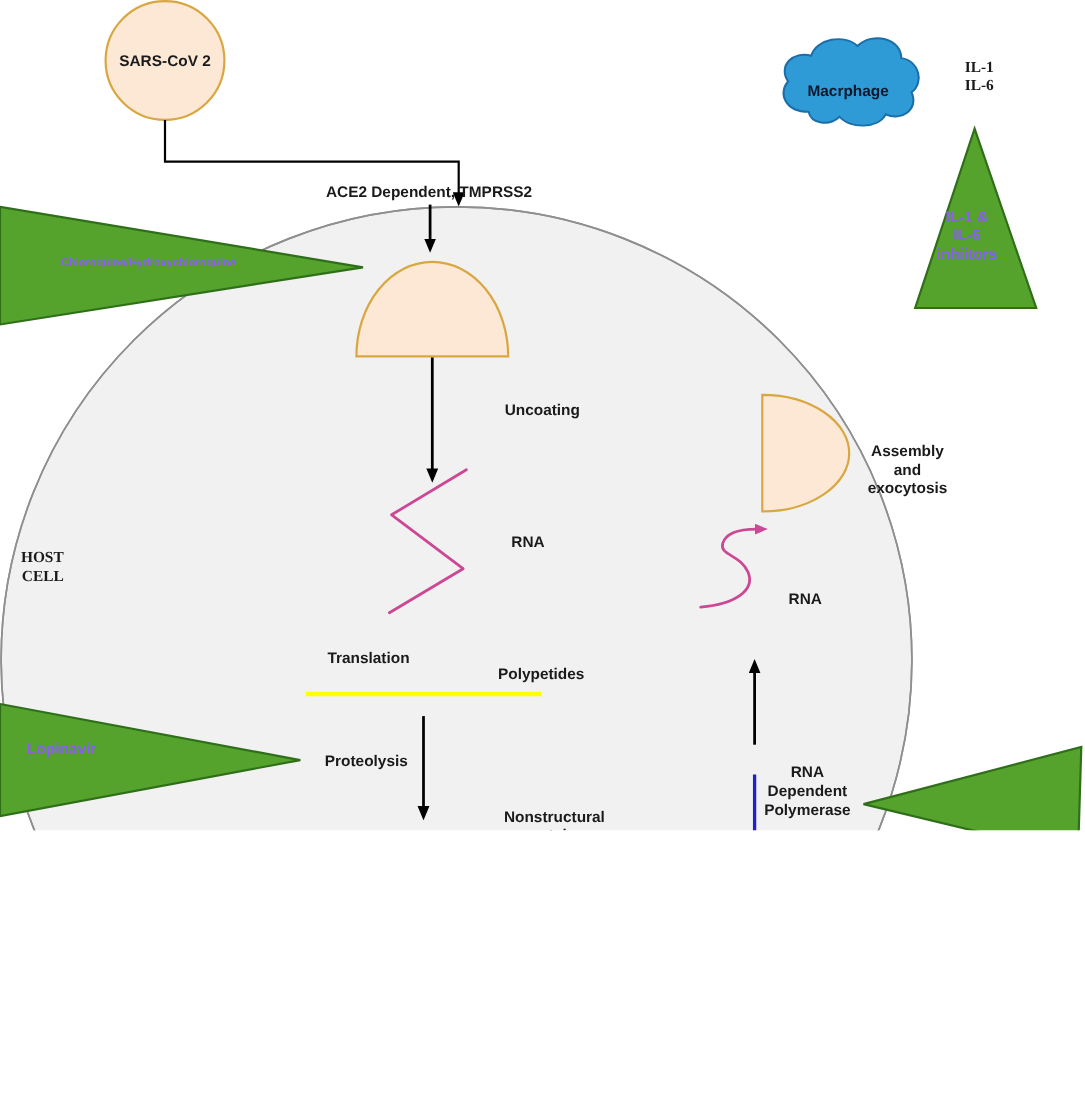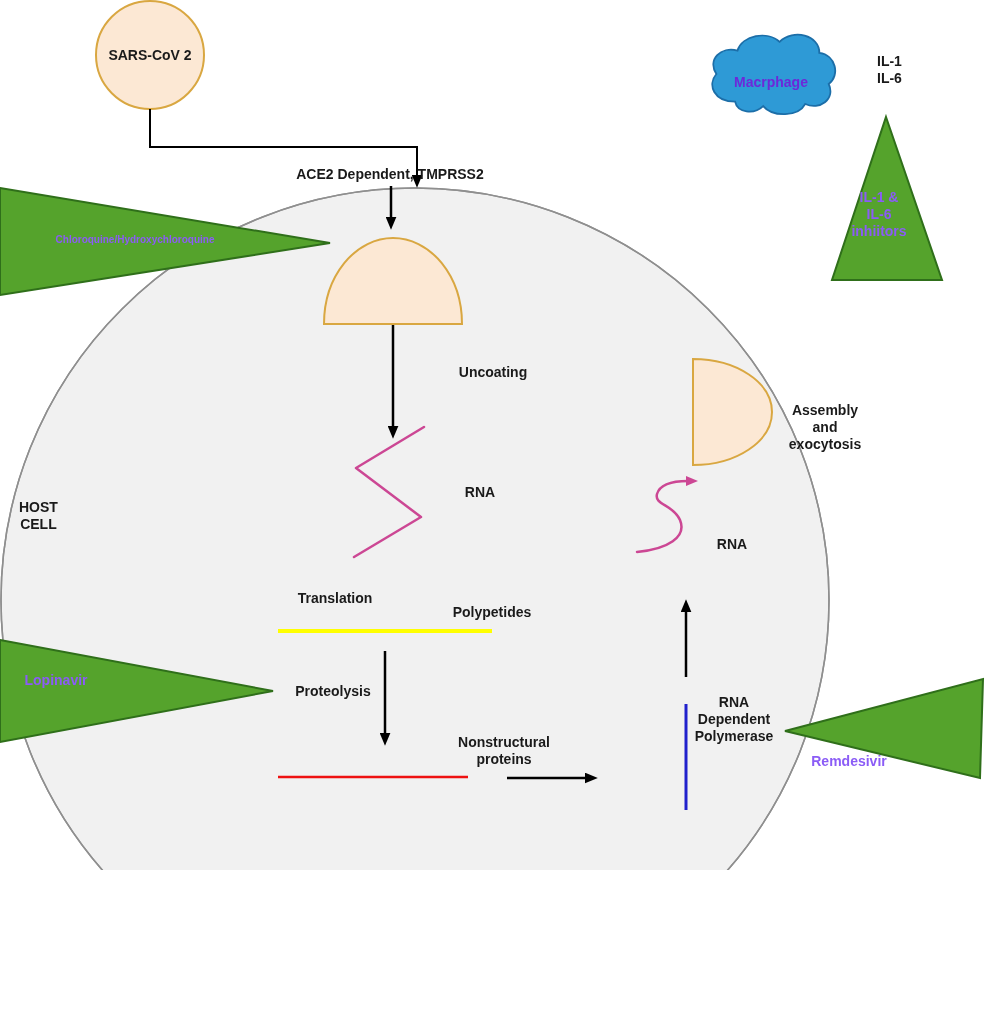--- a/index.html
+++ b/index.html
@@ -4,7 +4,7 @@
 <style>
   html,body { margin:0; padding:0; background:#ffffff; }
   #canvas {
-    position:relative; width:986px; height:870px;
+    position:relative; width:986px; height:755px;
     background:#ffffff; overflow:hidden;
     font-family:"Liberation Sans", sans-serif;
   }

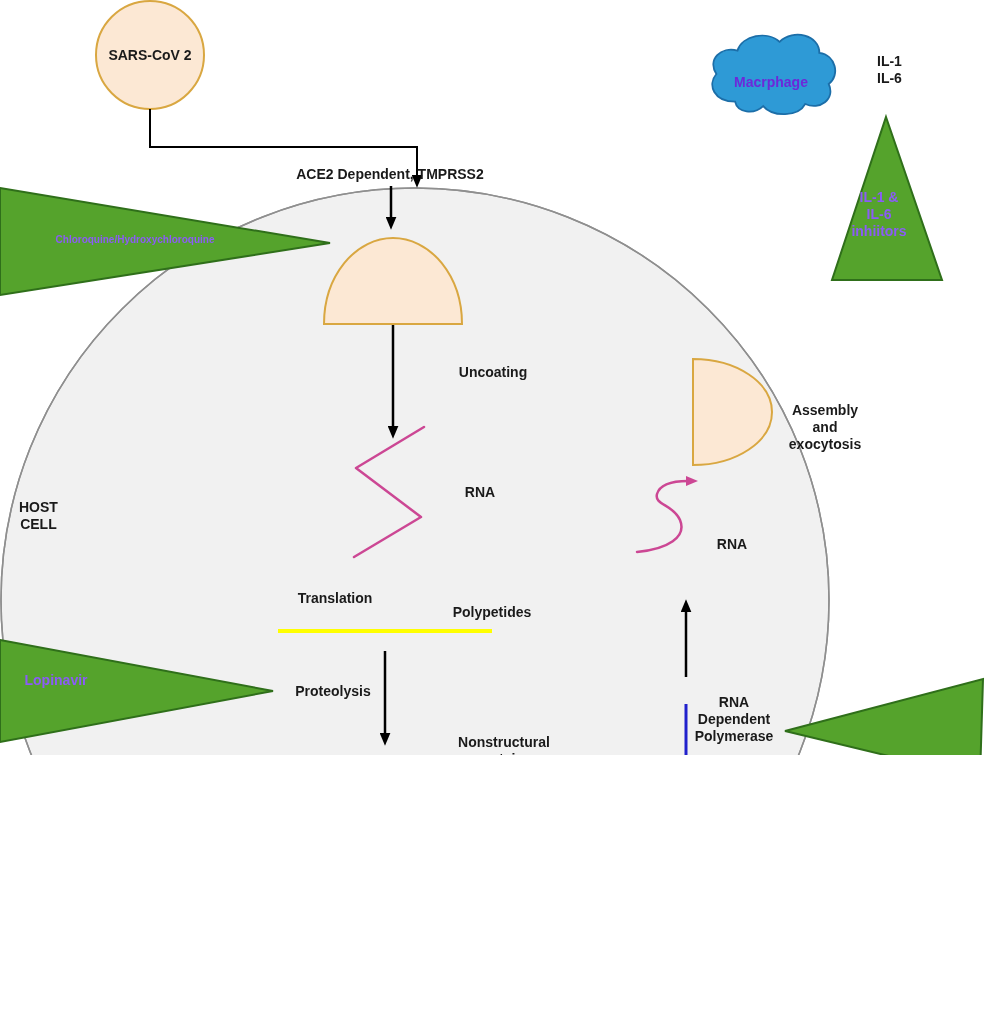--- a/index.html
+++ b/index.html
@@ -20,7 +20,7 @@
     text-align:center;
     transform:translate(-50%,-50%);
   }
-  .lbl.leftalign { transform:none; text-align:center; }
+  .lbl.leftalign { transform:none; text-align:right;font-family:Liberation Serif, serif; }
   .lbl.tight { line-height:17px; }
   .drug-t  { color:#8b5cf6; }
   .cloud-t { color:#6d28d9; }

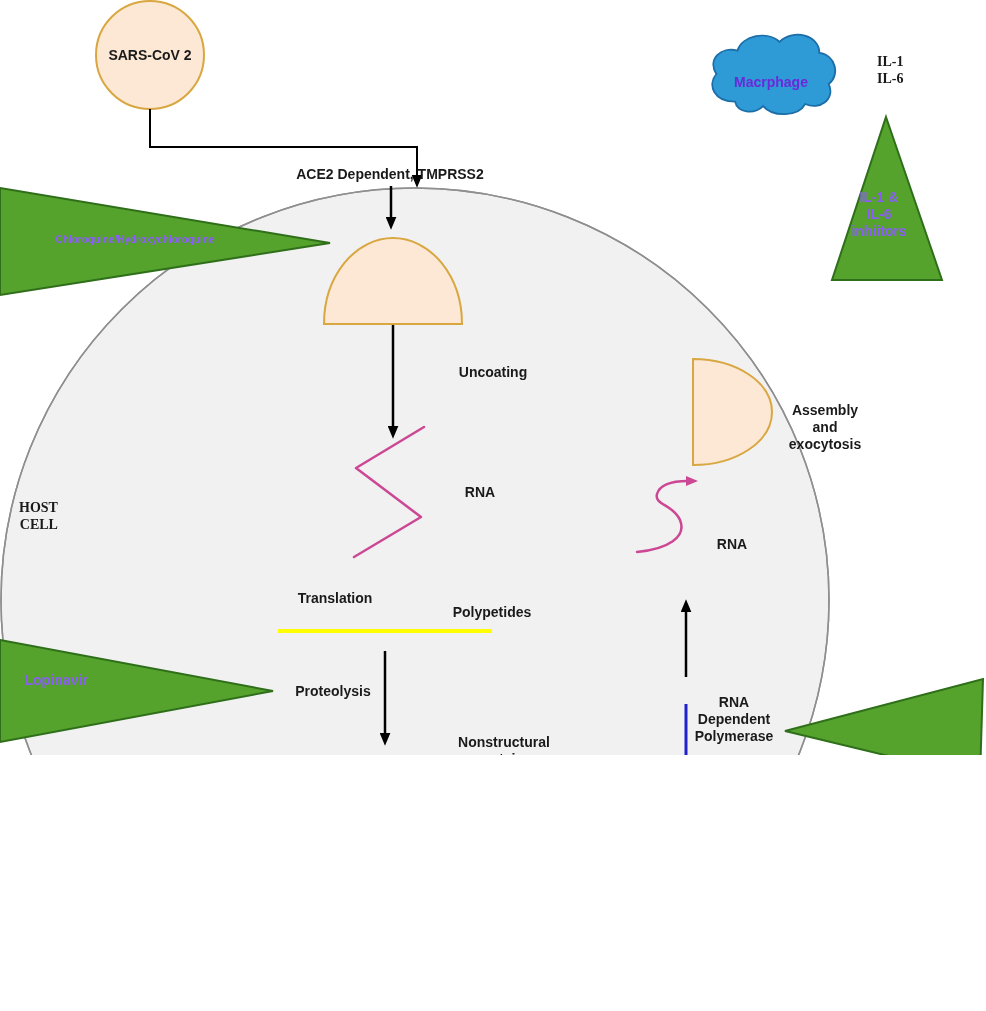--- a/index.html
+++ b/index.html
@@ -23,7 +23,7 @@
   .lbl.leftalign { transform:none; text-align:right;font-family:Liberation Serif, serif; }
   .lbl.tight { line-height:17px; }
   .drug-t  { color:#8b5cf6; }
-  .cloud-t { color:#6d28d9; }
+  .cloud-t { color:#0f172a; }
   .small   { font-size:10px; }
 </style>
 </head>

